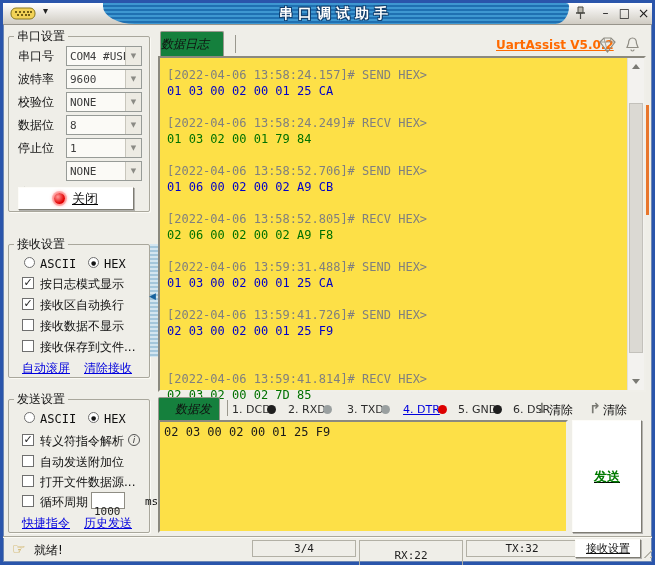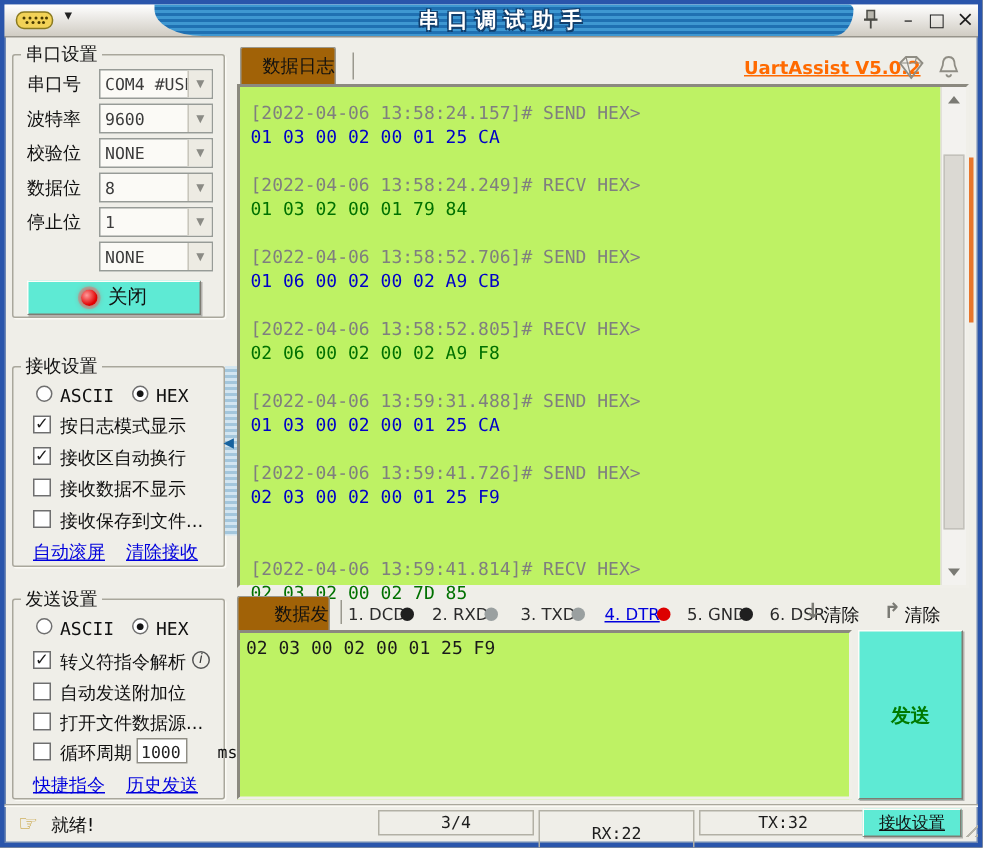--- a/index.html
+++ b/index.html
@@ -34,9 +34,9 @@
     font-size:6px;line-height:9px;text-align:center;color:#151515;}
   .link{font-size:12px;color:#0000dd;text-decoration:underline;white-space:nowrap;}
   .sunken{border:2px solid;border-color:#8b897f #f0efe9 #f0efe9 #8b897f;background:#bef264;}
-  .tab{background:#a16207;border:1px solid #9a988e;border-bottom:none;
-    font-size:12px;color:#101010;text-align:right;
-    border-radius:2px 2px 0 0;}
+  .tab{background:#15803d;border:1px solid #9a988e;border-bottom:none;
+    font-size:12px;color:#101010;text-align:left;
+    border-radius:2px 2px 0 0;font-style:italic;}
   .mono{font-family:"DejaVu Sans Mono",monospace;}
   .log-line-h{color:#7f7f7f;}
   .hex{white-space:nowrap;}

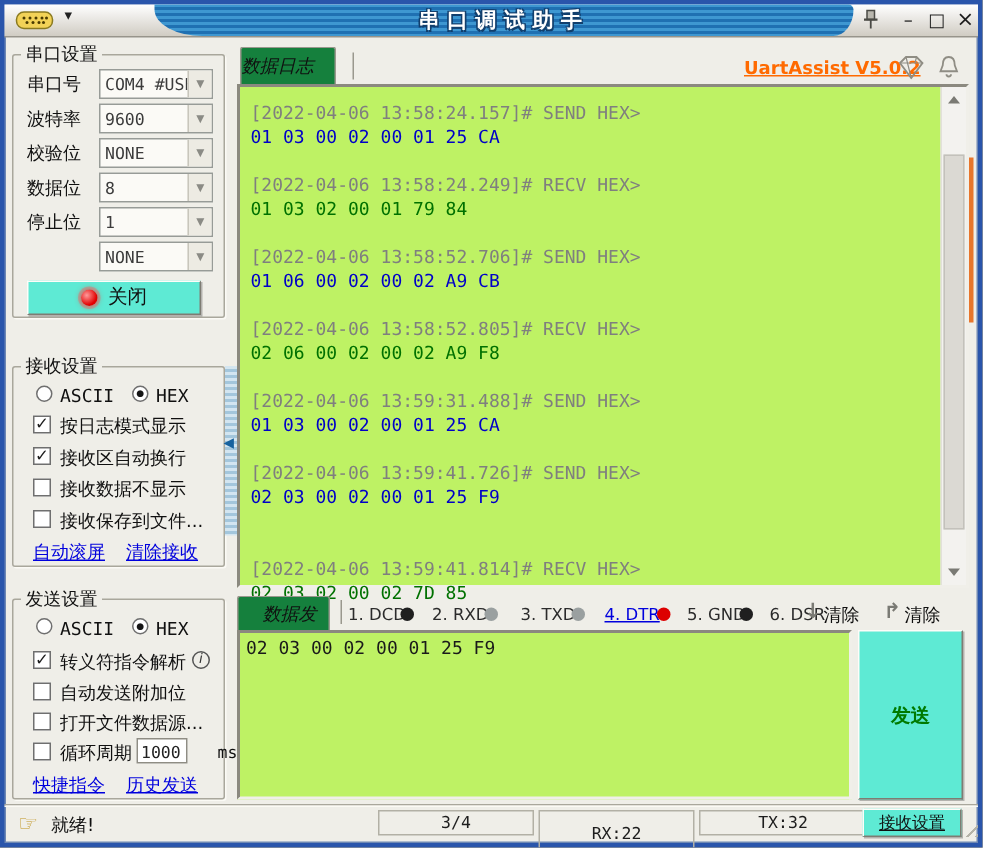--- a/index.html
+++ b/index.html
@@ -33,7 +33,7 @@
   .radio{width:11px;height:11px;border-radius:50%;background:#fff;border:1px solid #6f6f6f;
     font-size:6px;line-height:9px;text-align:center;color:#151515;}
   .link{font-size:12px;color:#0000dd;text-decoration:underline;white-space:nowrap;}
-  .sunken{border:2px solid;border-color:#8b897f #f0efe9 #f0efe9 #8b897f;background:#bef264;}
+  .sunken{border:2px solid;border-color:#8b897f #f0efe9 #f0efe9 #8b897f;background:#fde047;}
   .tab{background:#15803d;border:1px solid #9a988e;border-bottom:none;
     font-size:12px;color:#101010;text-align:left;
     border-radius:2px 2px 0 0;font-style:italic;}

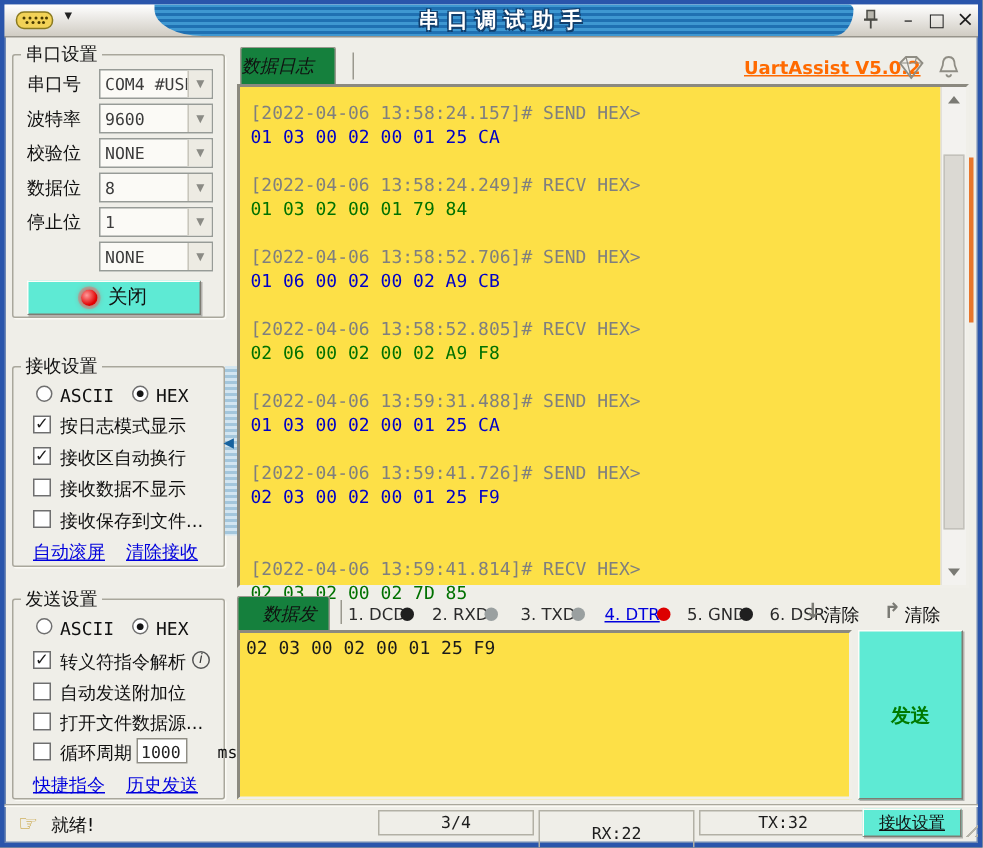--- a/index.html
+++ b/index.html
@@ -46,8 +46,8 @@
   .pinlab{font-size:11px;color:#2b2b2b;white-space:nowrap;}
   .statuspanel{border:1px solid #b2b0a5;font:11px "DejaVu Sans Mono",monospace;
     color:#1d1d1d;display:flex;align-items:center;justify-content:center;}
-  .btn3d{background:#5eead4;border:1px solid;border-color:#fdfcf8 #7e7c73 #7e7c73 #fdfcf8;
-    box-shadow:1px 1px 0 rgba(0,0,0,.25);}
+  .btn3d{background:#ffffff;border:1px solid;border-color:#fdfcf8 #7e7c73 #7e7c73 #fdfcf8;
+    box-shadow:1px 1px 0 rgba(0,0,0,.25);text-decoration:underline;}
   .led{width:11px;height:11px;border-radius:50%;
     background:radial-gradient(circle at 35% 35%,#ff9a9a,#e30000 65%);
     box-shadow:0 0 0 2px rgba(255,90,90,.35),0 0 4px #ff3030;}

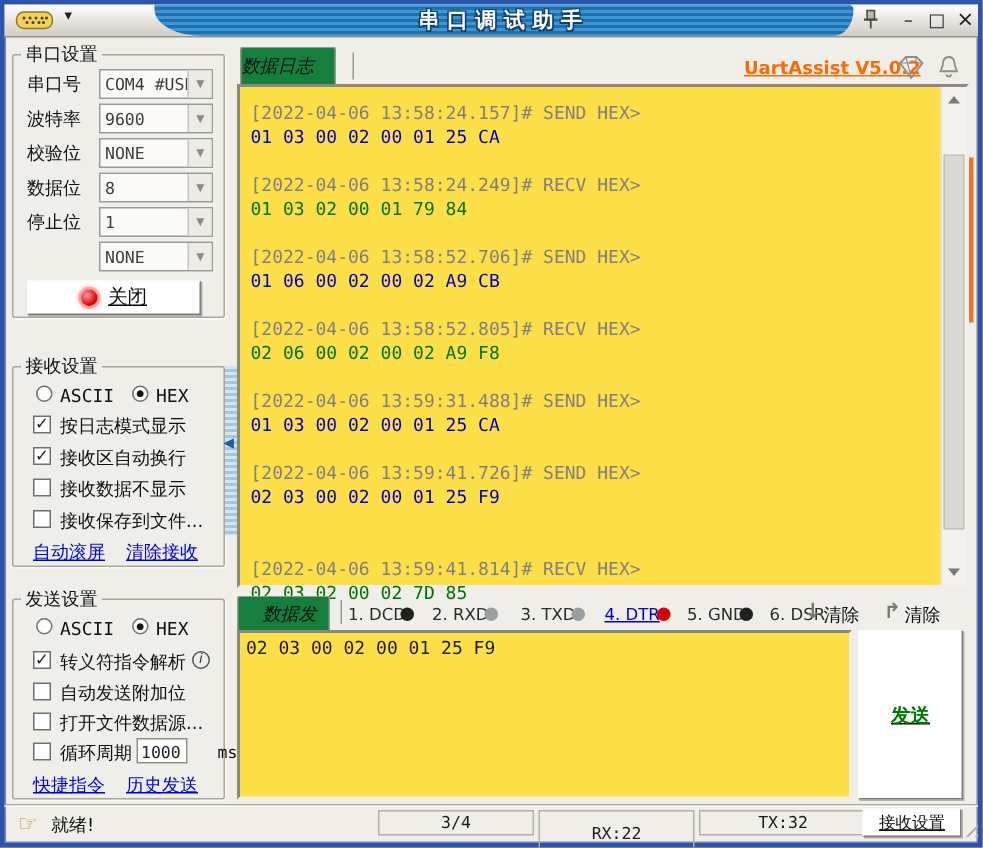--- a/index.html
+++ b/index.html
@@ -179,7 +179,7 @@
   <span class="a lab" style="left:40px;top:475px;">打开文件数据源...</span>
   <span class="a check" style="left:22px;top:495px;"></span>
   <span class="a lab" style="left:40px;top:495px;">循环周期</span>
-  <span class="a mono" style="left:91px;top:492px;width:34px;height:17px;border:1px solid #8f8d84;background:#fff;font-size:11px;padding:2px 2px 0 2px;color:#222;">1000</span>
+  <span class="a mono" style="left:91px;top:492px;width:34px;height:17px;border:1px solid #8f8d84;background:#fff;font-size:11px;padding:12px 2px 0 2px;color:#222;">1000</span>
   <span class="a lab mono" style="left:145px;top:495px;font-size:11px;text-align:center;">ms</span>
 
   <span class="a link" style="left:22px;top:515px;">快捷指令</span>

